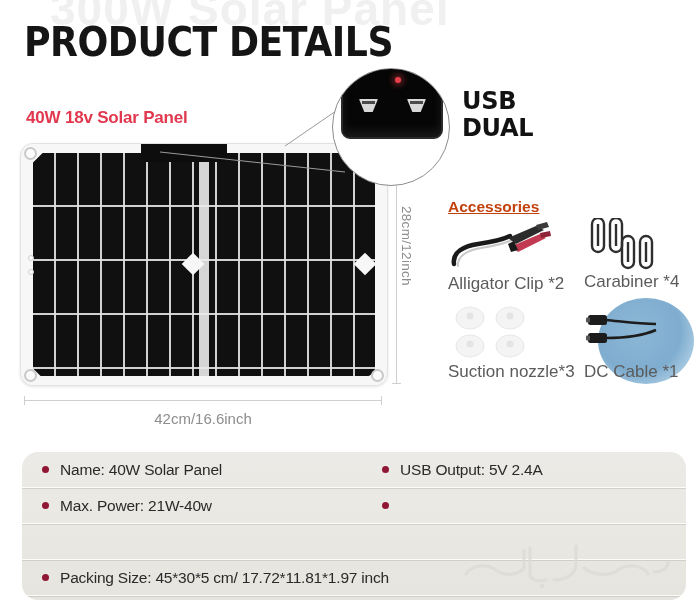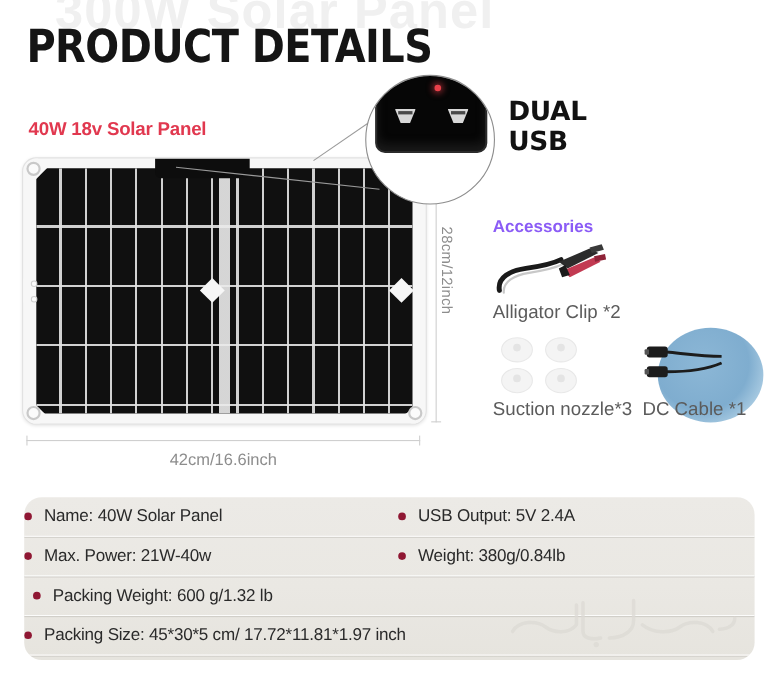--- a/index.html
+++ b/index.html
@@ -329,8 +329,8 @@
   <div class="panel-title">40W 18v Solar Panel</div>
 
   <div class="dual-usb">
+    <div>USB</div>
     <div>DUAL</div>
-    <div>USB</div>
   </div>
 
   <svg class="mag-leader" width="700" height="615" style="left:0;top:0;position:absolute;">

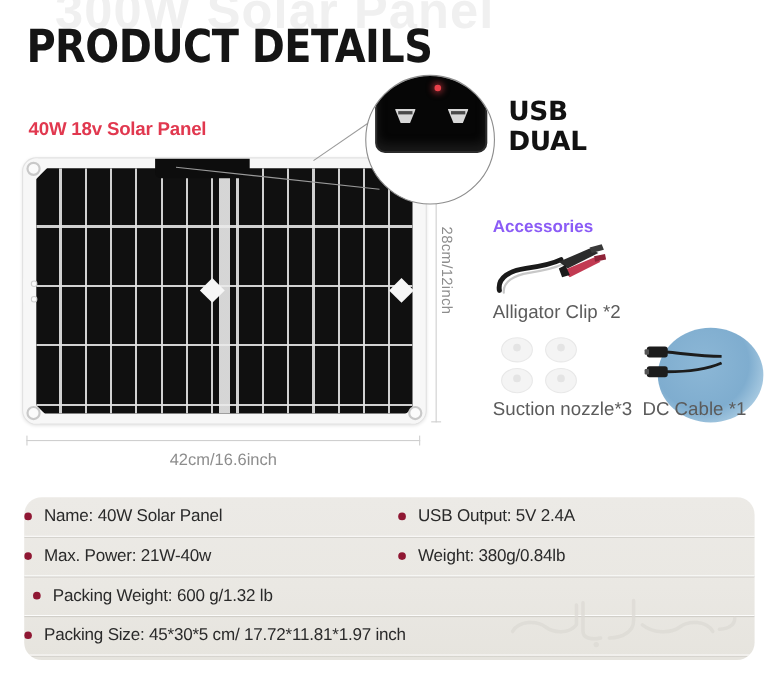--- a/index.html
+++ b/index.html
@@ -248,7 +248,8 @@
     left: 448px; top: 198px;
     font-size: 15.5px;
     font-weight: 700;
-    color: #8b5cf6;
+    color: #c2410c;
+    text-decoration: underline;
   }
   .acc-grid {
     position: absolute;

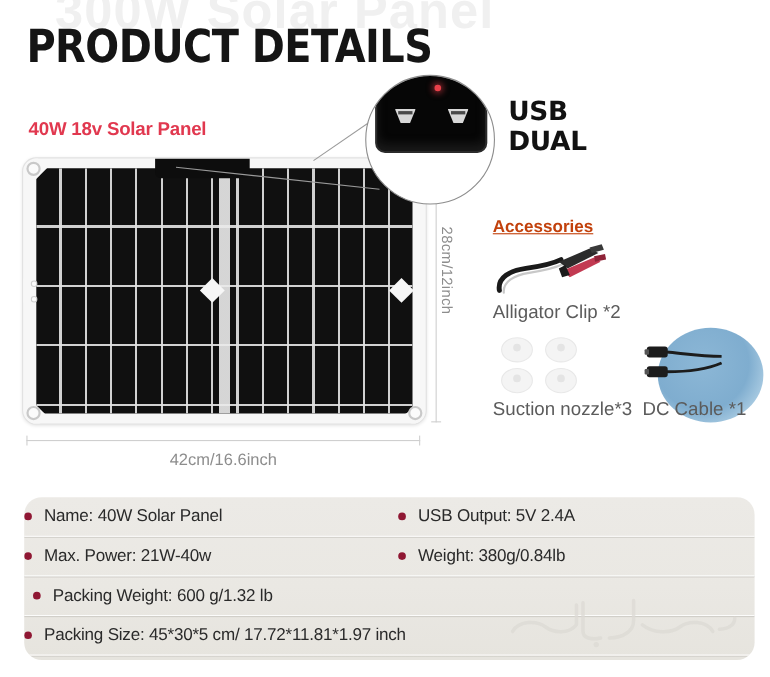--- a/index.html
+++ b/index.html
@@ -399,6 +399,21 @@
       <div class="acc-label" style="left:0px; top:54px;">Alligator Clip *2</div>
     </div>
 
+    <div class="acc-cell" style="left:142px; top:0px;">
+      <svg width="96" height="52" viewBox="0 0 96 52">
+        <g stroke="#2e2e2e" stroke-width="2.4" fill="none">
+          <path d="M8 6 a6 6 0 0 1 12 0 l0 22 a6 6 0 0 1 -12 0 Z"></path>
+          <path d="M14 6 l0 22"></path>
+          <path d="M26 6 a6 6 0 0 1 12 0 l0 22 a6 6 0 0 1 -12 0 Z"></path>
+          <path d="M32 6 l0 22"></path>
+          <path d="M22 24 a6 6 0 0 1 12 0 l0 20 a6 6 0 0 1 -12 0 Z" transform="translate(16,0)"></path>
+          <path d="M44 24 l0 20"></path>
+          <path d="M40 24 a6 6 0 0 1 12 0 l0 20 a6 6 0 0 1 -12 0 Z" transform="translate(16,0)"></path>
+          <path d="M62 24 l0 20"></path>
+        </g>
+      </svg>
+      <div class="acc-label" style="left:0px; top:54px;">Carabiner *4</div>
+    </div>
 
     <div class="acc-cell" style="left:6px; top:86px;">
       <svg width="110" height="56" viewBox="0 0 110 56">

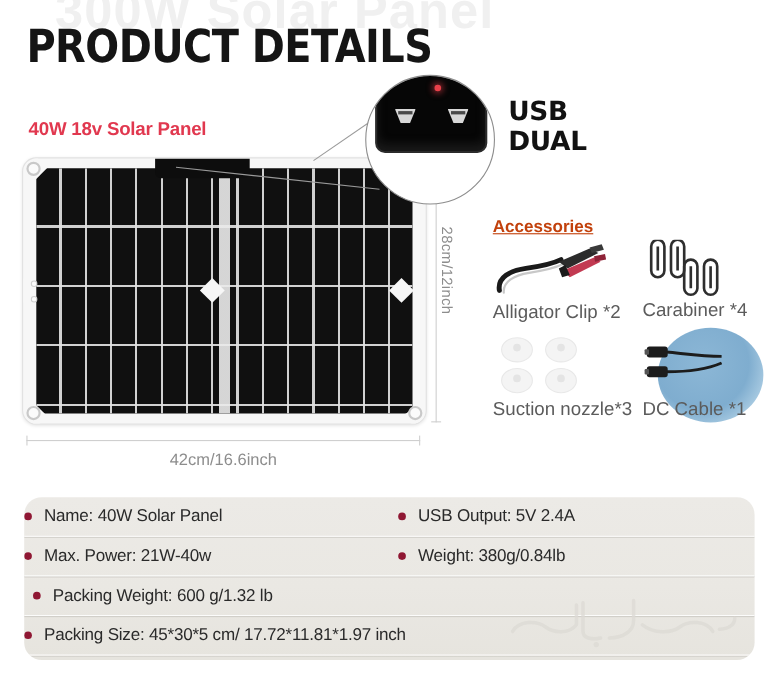--- a/index.html
+++ b/index.html
@@ -293,6 +293,7 @@
   .spec-col {
     display: flex;
     align-items: center;
+    padding-left: 20px;
   }
   .spec-col.left  { width: 340px; }
   .spec-col.right { width: 324px; }

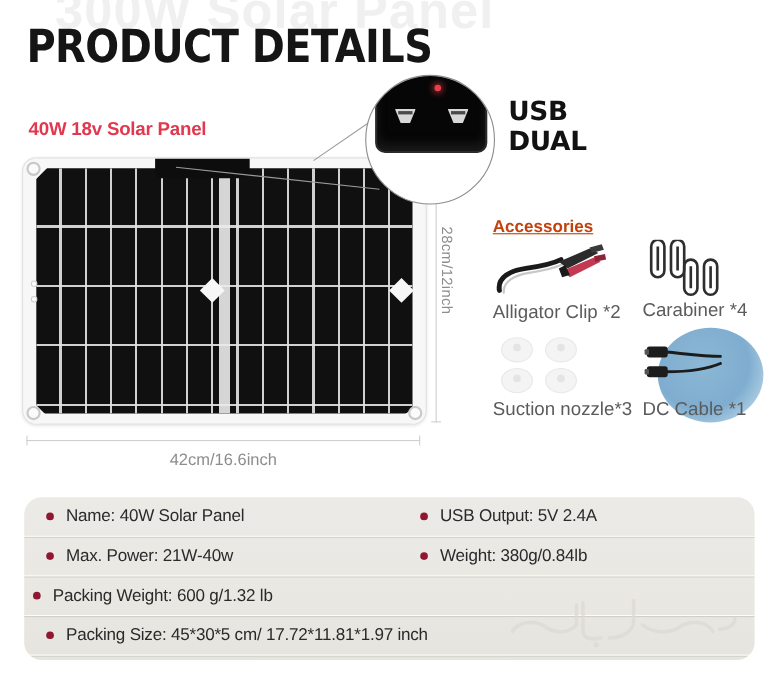--- a/index.html
+++ b/index.html
@@ -467,7 +467,6 @@
       </div>
       <div class="spec-col right">
         <span class="bullet"></span>
-        <span class="spec-text">Weight: 380g/0.84lb</span>
       </div>
     </div>
 

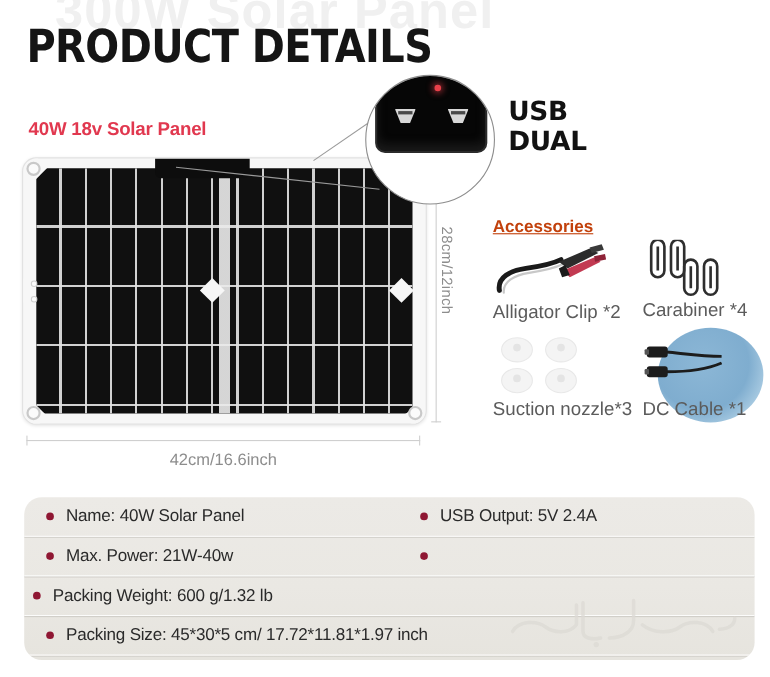--- a/index.html
+++ b/index.html
@@ -471,10 +471,6 @@
     </div>
 
     <div class="spec-row">
-      <div class="spec-col right" style="padding-left:8px;">
-        <span class="bullet"></span>
-        <span class="spec-text">Packing Weight: 600 g/1.32 lb</span>
-      </div>
     </div>
 
     <div class="spec-row">

